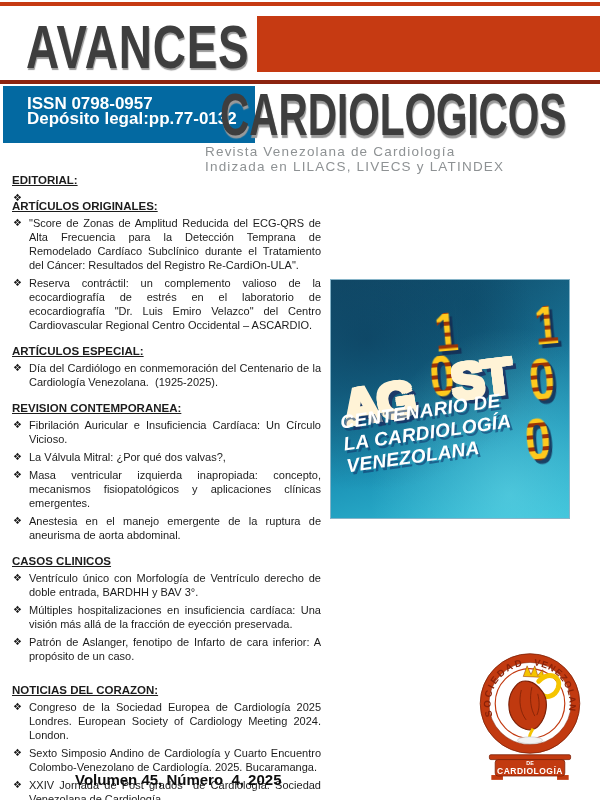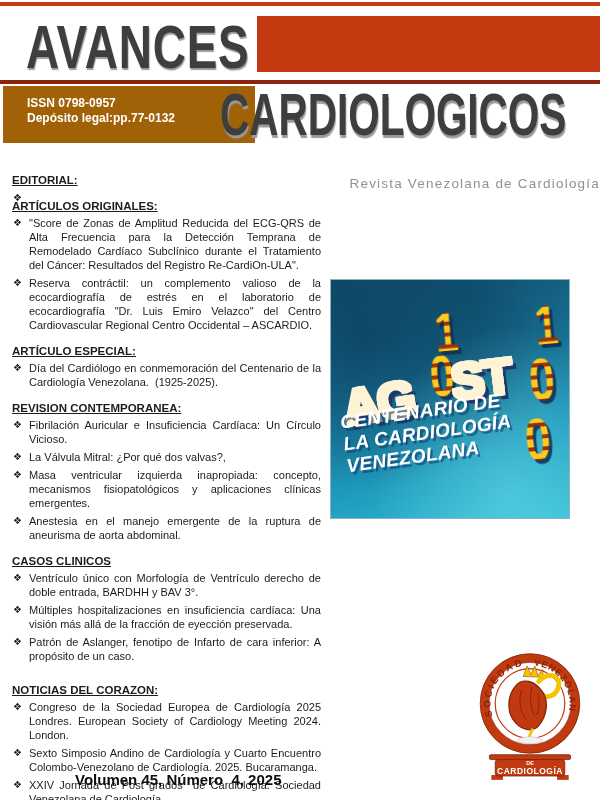--- a/index.html
+++ b/index.html
@@ -14,8 +14,8 @@
        letter-spacing:1px;transform:scale(.85,1.12);transform-origin:left top;
        text-shadow:1px 2px 1px #9a9a9a;white-space:nowrap;}
   .box-red-tr{left:257px;top:16px;width:343px;height:56px;background:#c63a12;}
-  .band-issn{left:3px;top:86px;width:252px;height:57px;background:#a16207;
-       color:#fff;font-size:12px;font-weight:bold;line-height:15px;
+  .band-issn{left:3px;top:86px;width:252px;height:57px;background:#0369a1;
+       color:#fff;font-size:17px;font-weight:bold;line-height:15px;
        padding:10px 0 0 24px;box-sizing:border-box;}
   .title-cardio{left:220px;top:80px;font-size:46px;font-weight:bold;color:#3e3e3e;
        transform:scale(.88,1.28);transform-origin:left top;

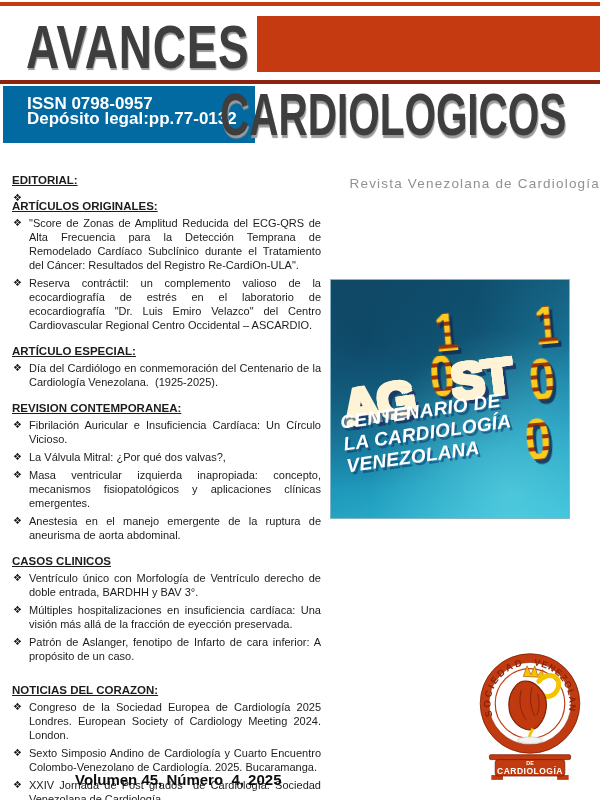--- a/index.html
+++ b/index.html
@@ -20,8 +20,8 @@
   .title-cardio{left:220px;top:80px;font-size:46px;font-weight:bold;color:#3e3e3e;
        transform:scale(.88,1.28);transform-origin:left top;
        text-shadow:1px 2px 1px #9a9a9a;white-space:nowrap;}
-  .subtitle{left:205px;top:144px;width:395px;text-align:right;color:#8e9294;
-       font-size:13.5px;line-height:15px;letter-spacing:1.2px;white-space:nowrap;margin-top:32px;}
+  .subtitle{left:205px;top:144px;width:395px;text-align:left;color:#8e9294;
+       font-size:13.5px;line-height:15px;letter-spacing:1.2px;white-space:nowrap;}
 
   
   #toc{left:12px;top:161px;width:309px;font-size:11px;line-height:14px;color:#1c1c1c;}

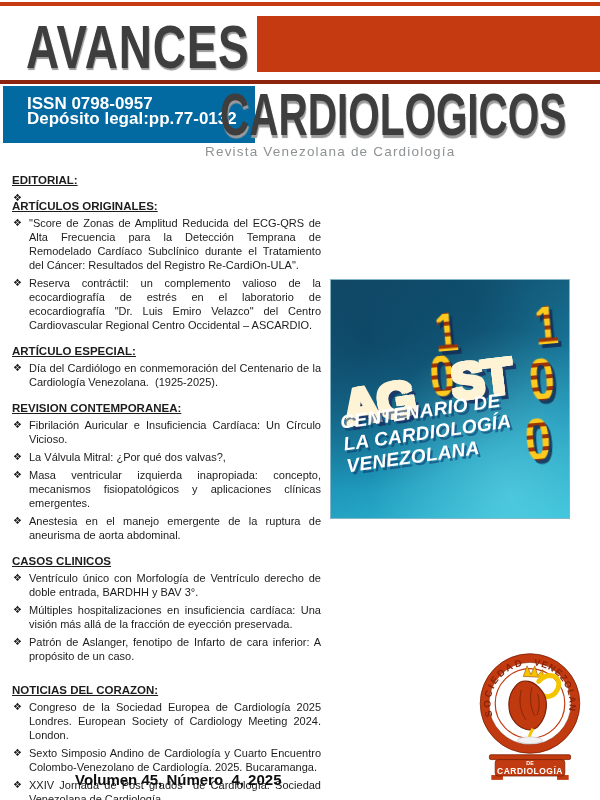--- a/index.html
+++ b/index.html
@@ -87,6 +87,7 @@
 <div class="abs title-cardio">CARDIOLOGICOS</div>
 <div class="abs subtitle">
   <div>Revista Venezolana de Cardiología</div>
+  <div>Indizada en LILACS, LIVECS y LATINDEX</div>
 </div>
 
 <div class="abs" id="toc">

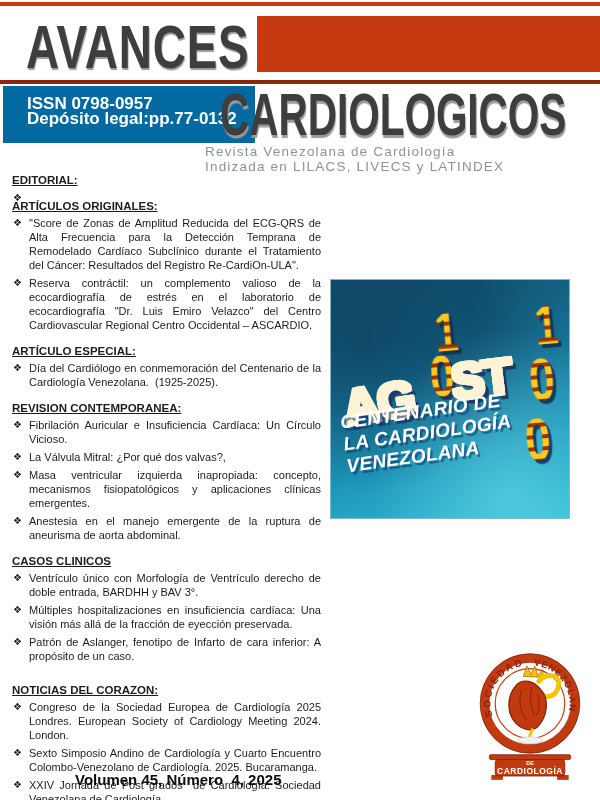--- a/index.html
+++ b/index.html
@@ -105,7 +105,7 @@
       </ul>
     </section>
     <section>
-      <h3>ARTÍCULO ESPECIAL:</h3>
+      <h3>ARTÍCULOS ESPECIAL:</h3>
       <ul>
         <li><span class="blt">❖</span><span>Día del Cardiólogo en conmemoración del Centenario de la Cardiología Venezolana. &nbsp;(1925-2025).</span></li>
       </ul>

